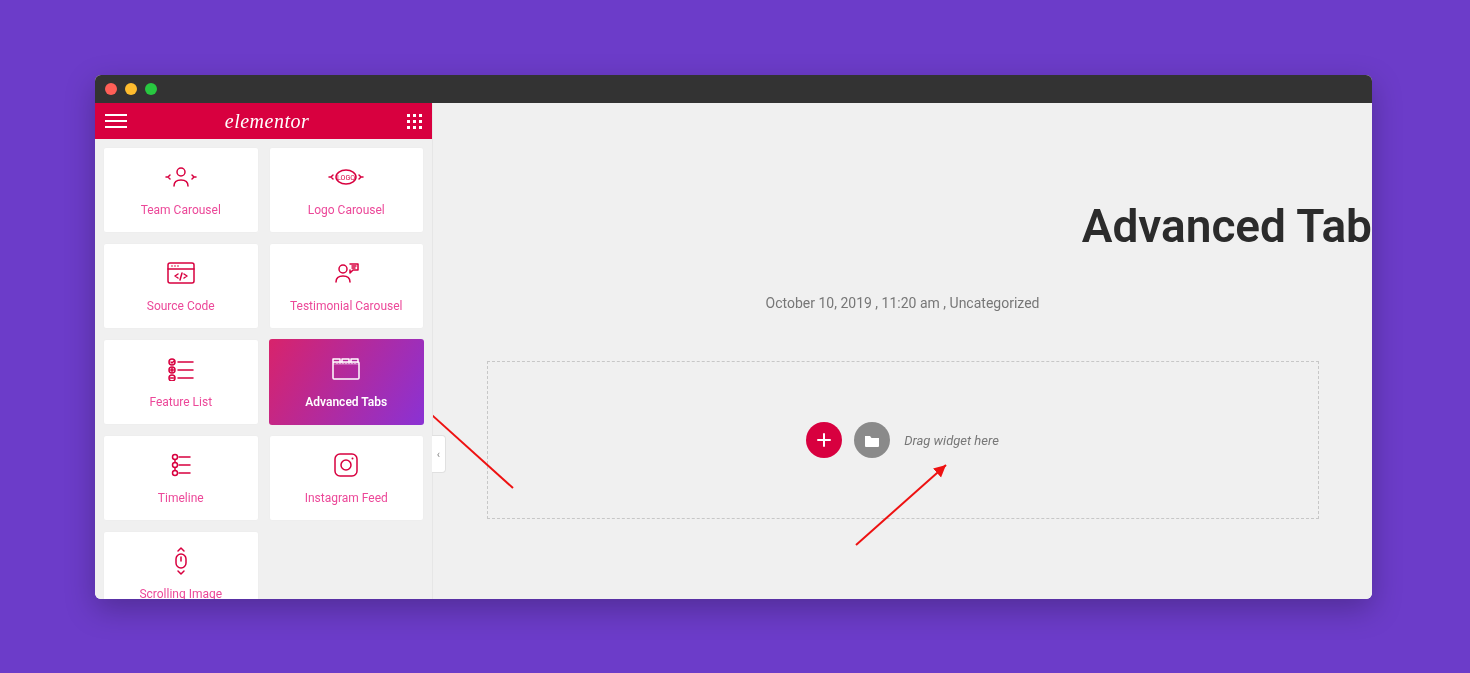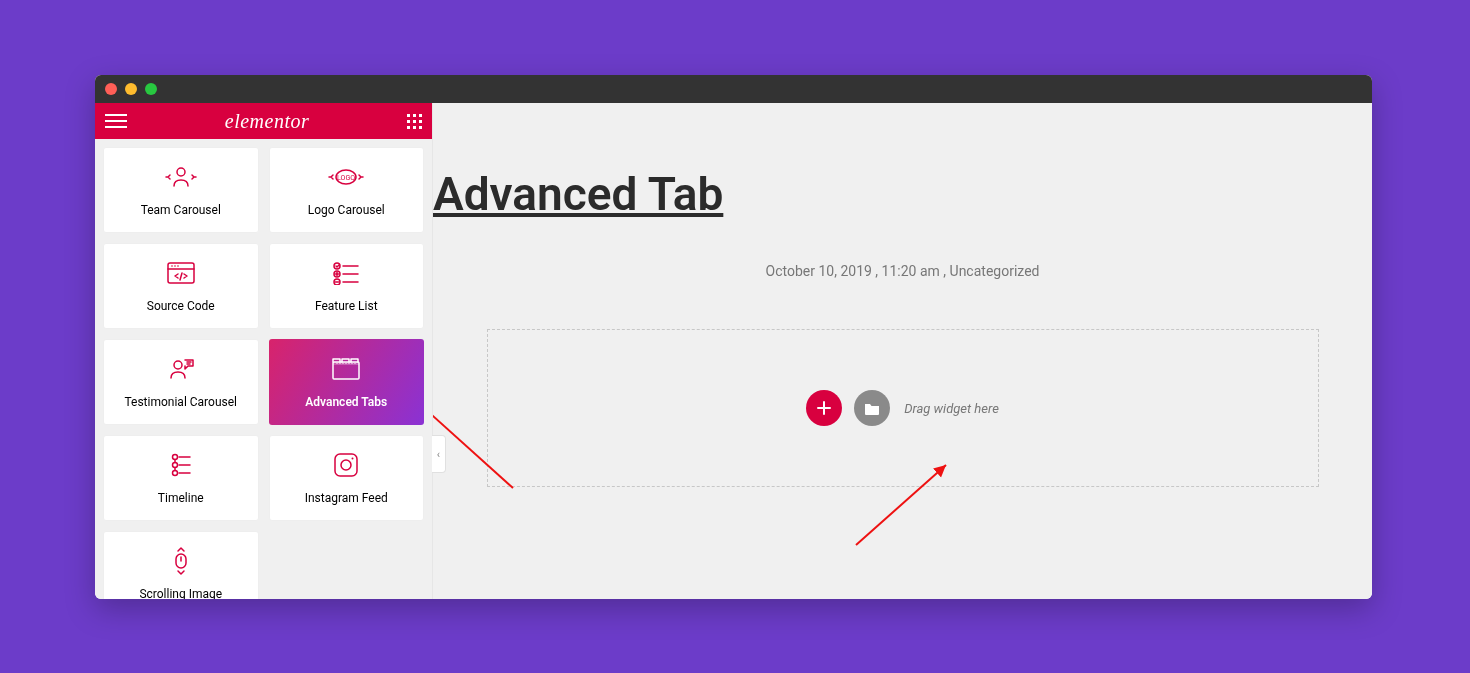--- a/index.html
+++ b/index.html
@@ -105,7 +105,7 @@
   }
   .widget-card .label {
     font-size: 12px;
-    color: #000000;
+    color: #ec4899;
     text-align:center;
   }
   .widget-card.active {

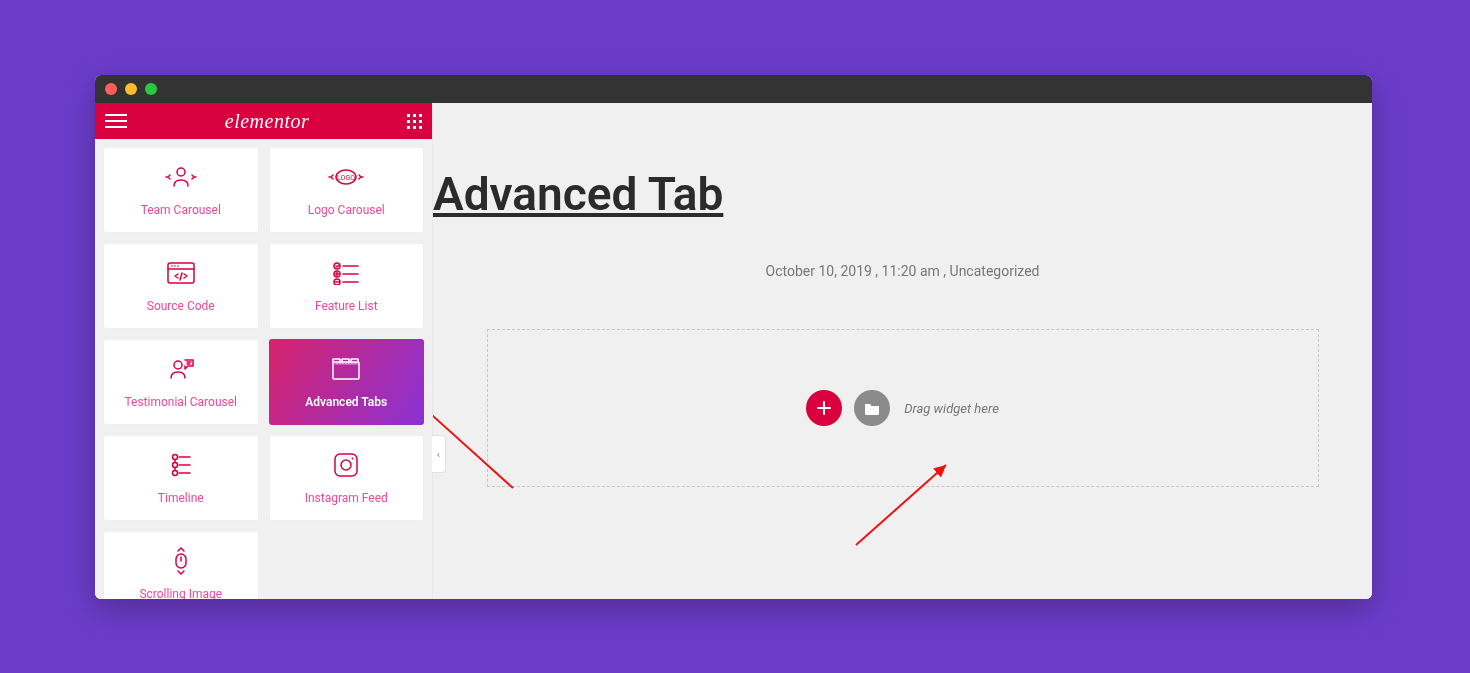--- a/index.html
+++ b/index.html
@@ -139,13 +139,12 @@
     overflow: hidden;
   }
   .page-title {
-    text-align: left;
-    margin-top: 64px;
+    text-align: right;
+    margin-top: 96px;
     font-size: 46px;
     font-weight: 600;
     color: #2b2b2b;
     font-family: "Segoe UI", Roboto, sans-serif;
-    text-decoration: underline;
   }
   .meta {
     text-align:center;

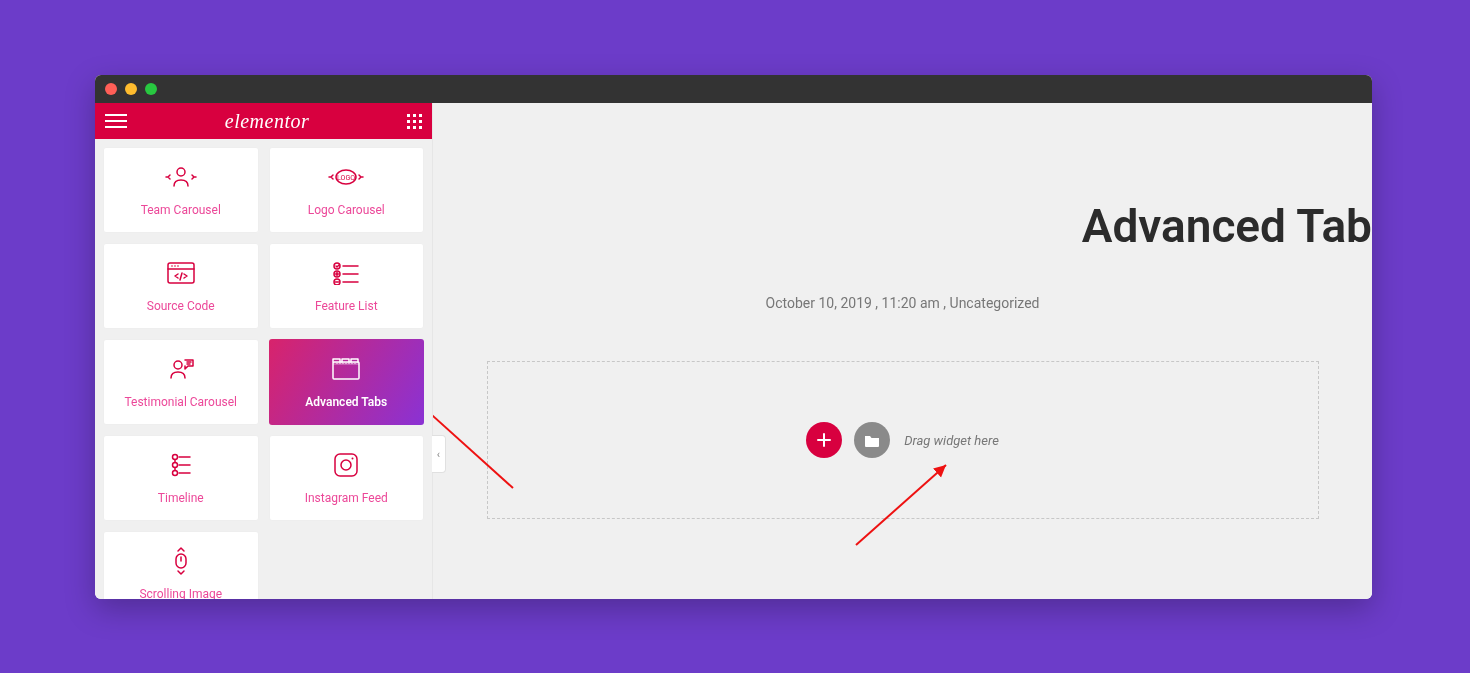--- a/index.html
+++ b/index.html
@@ -263,6 +263,20 @@
           </div>
           <div class="widget-card" draggable="true">
             <div class="icon">
+              <svg width="32" height="26" viewBox="0 0 32 26">
+                <g stroke="currentColor" stroke-width="1.5" fill="none" stroke-linecap="round" stroke-linejoin="round">
+                  <circle cx="13" cy="9" r="4"></circle>
+                  <path d="M6 22c0-4 3-6 7-6s7 2 7 6"></path>
+                  <path d="M20 4h8v6h-5l-3 3v-3"></path>
+                  <line x1="22" y1="6" x2="26" y2="6"></line>
+                  <line x1="22" y1="8" x2="25" y2="8"></line>
+                </g>
+              </svg>
+            </div>
+            <div class="label">Testimonial Carousel</div>
+          </div>
+          <div class="widget-card" draggable="true">
+            <div class="icon">
               <svg width="28" height="24" viewBox="0 0 28 24">
                 <g stroke="currentColor" stroke-width="1.5" fill="none" stroke-linecap="round" stroke-linejoin="round">
                   <circle cx="5" cy="5" r="3"></circle>
@@ -279,20 +293,6 @@
               </svg>
             </div>
             <div class="label">Feature List</div>
-          </div>
-          <div class="widget-card" draggable="true">
-            <div class="icon">
-              <svg width="32" height="26" viewBox="0 0 32 26">
-                <g stroke="currentColor" stroke-width="1.5" fill="none" stroke-linecap="round" stroke-linejoin="round">
-                  <circle cx="13" cy="9" r="4"></circle>
-                  <path d="M6 22c0-4 3-6 7-6s7 2 7 6"></path>
-                  <path d="M20 4h8v6h-5l-3 3v-3"></path>
-                  <line x1="22" y1="6" x2="26" y2="6"></line>
-                  <line x1="22" y1="8" x2="25" y2="8"></line>
-                </g>
-              </svg>
-            </div>
-            <div class="label">Testimonial Carousel</div>
           </div>
           <div class="widget-card active" draggable="true">
             <div class="icon">

